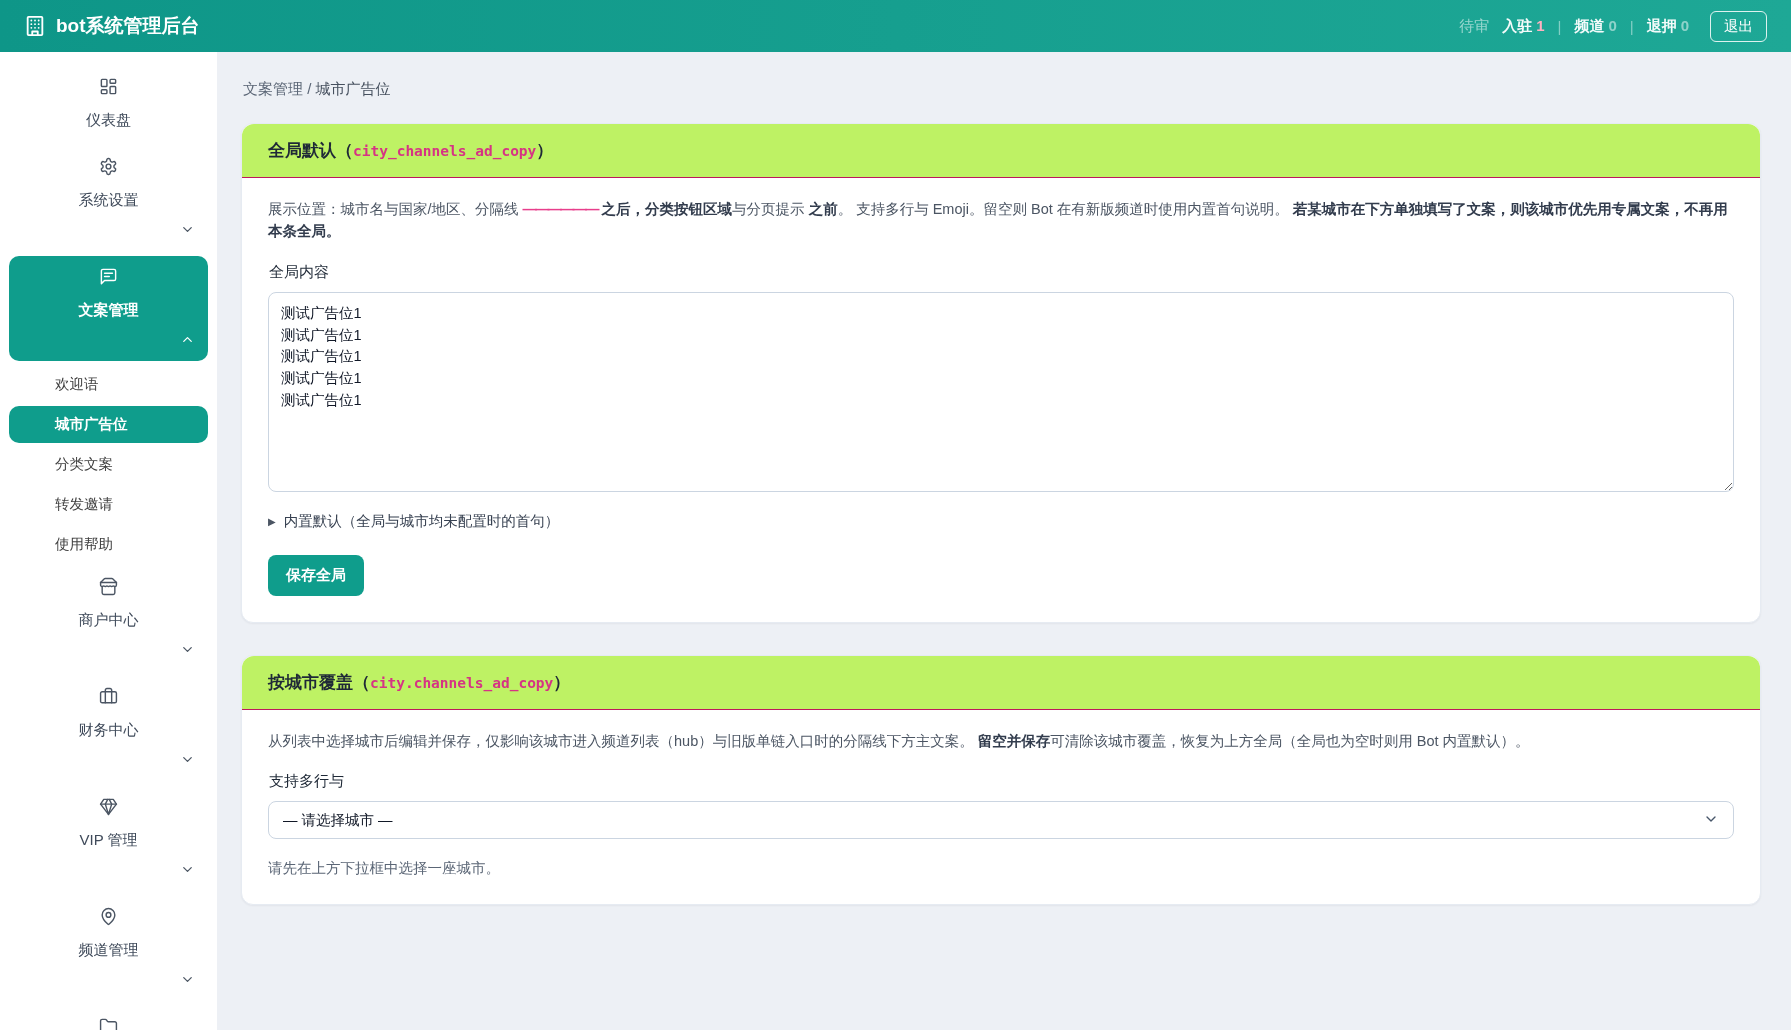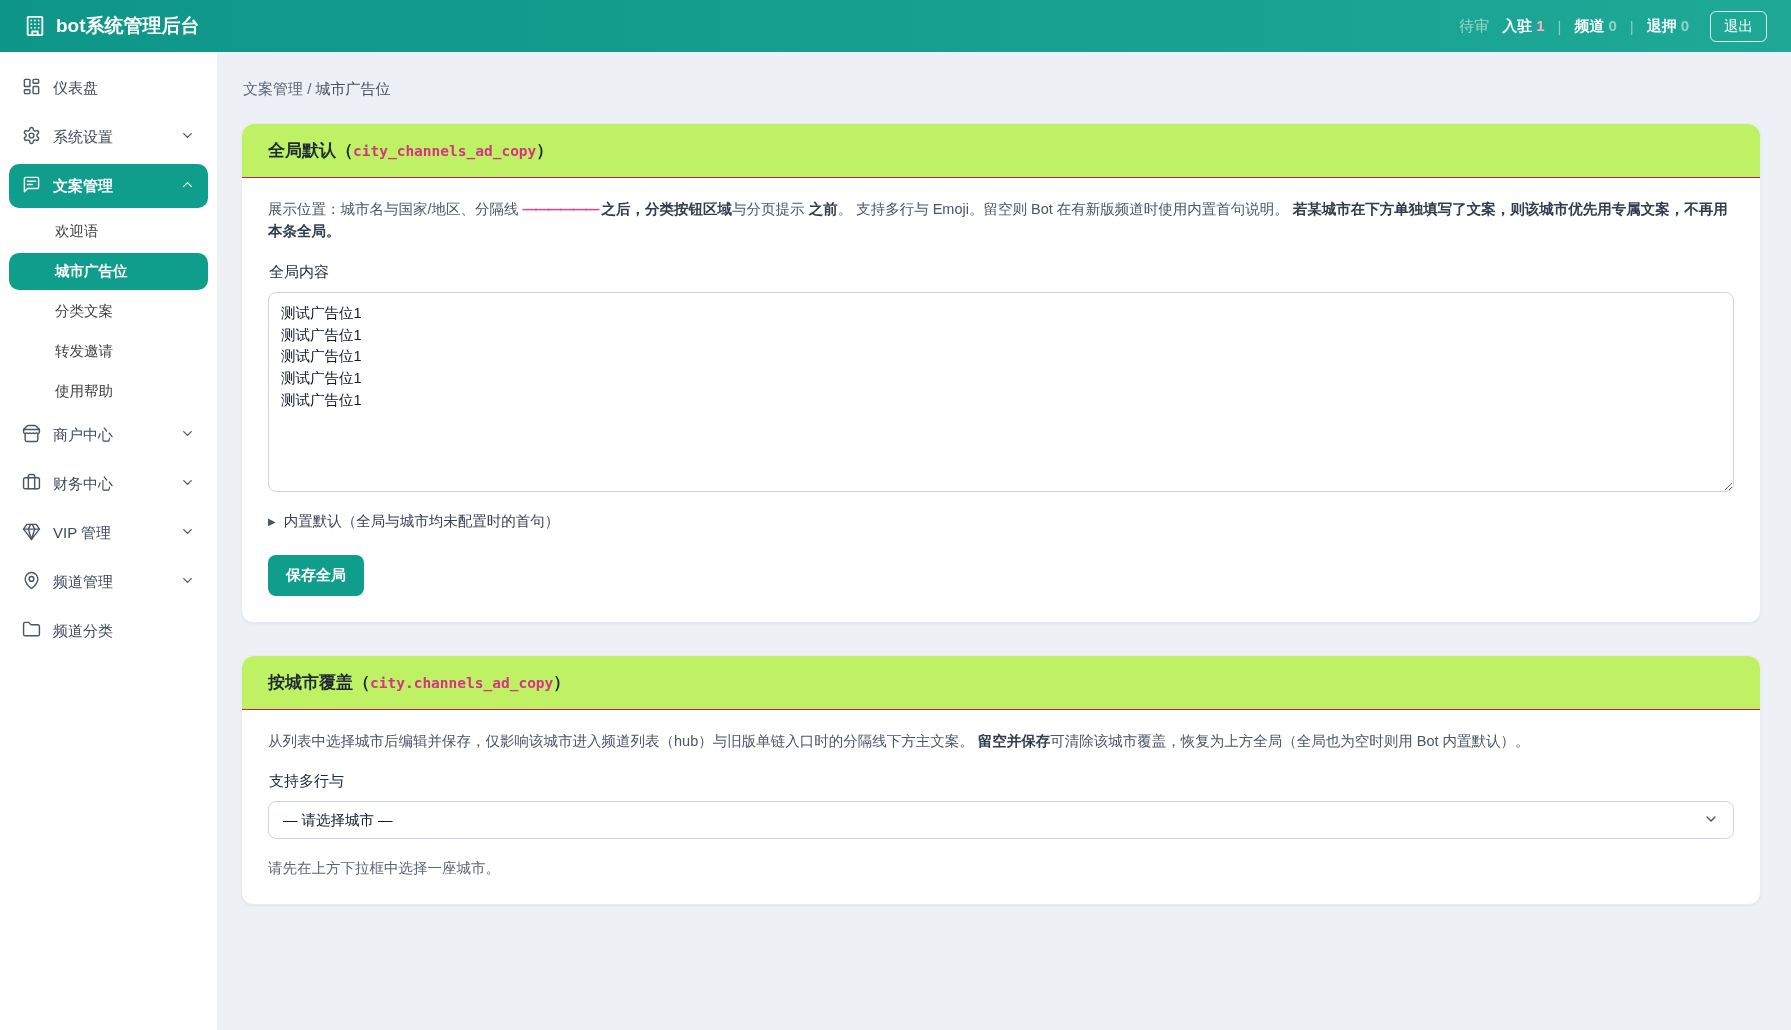--- a/index.html
+++ b/index.html
@@ -26,7 +26,7 @@
   .layout { display:flex; height:978px; }
   .sidebar { width:217px; background:#fff; padding:14px 9px; flex:none; }
   .side-item { display:flex; align-items:center; gap:12px; padding:11px 13px; border-radius:10px;
-    color:#3f4a5a; font-size:15px; margin-bottom:5px; cursor:pointer; }
+    color:#3f4a5a; font-size:15px; margin-bottom:5px; cursor:pointer;flex-direction:column; }
   .side-item svg { flex:none; color:#4b5563; }
   .side-item .chev { margin-left:auto; color:#8a94a6; }
   .side-item.active { background:#0f9d8c; color:#fff; font-weight:700; }

